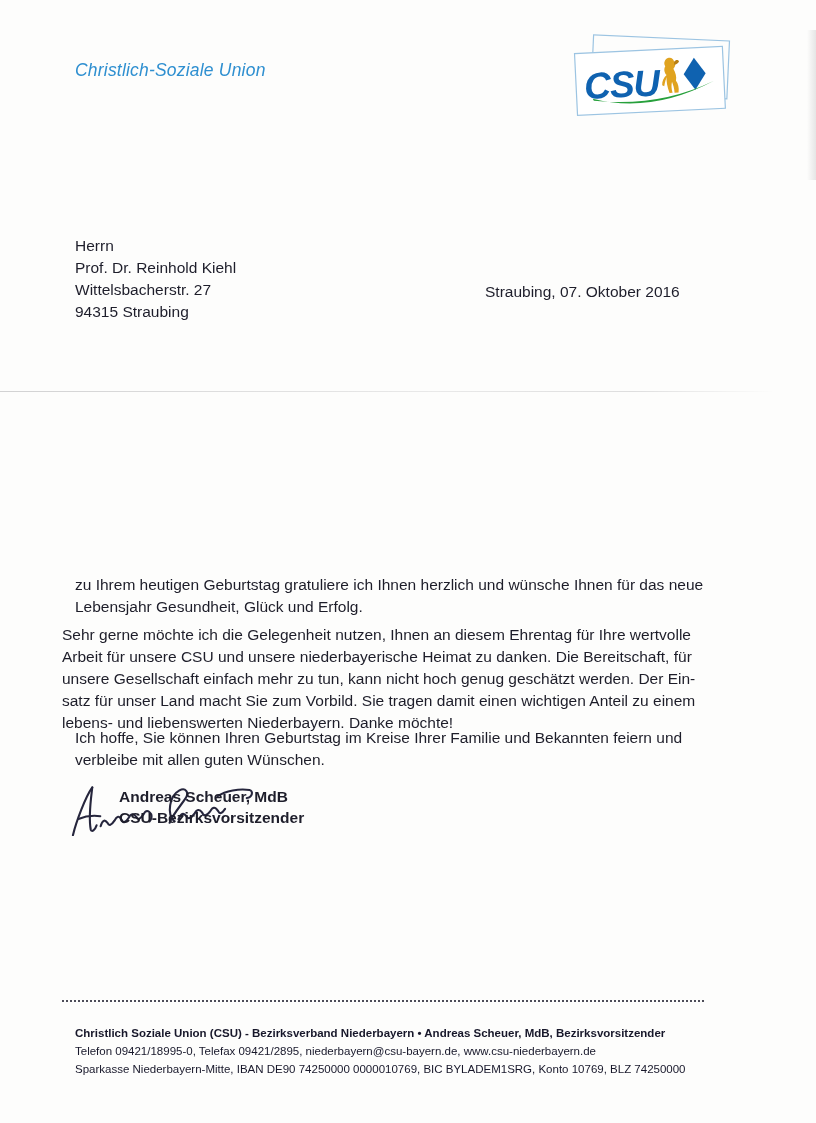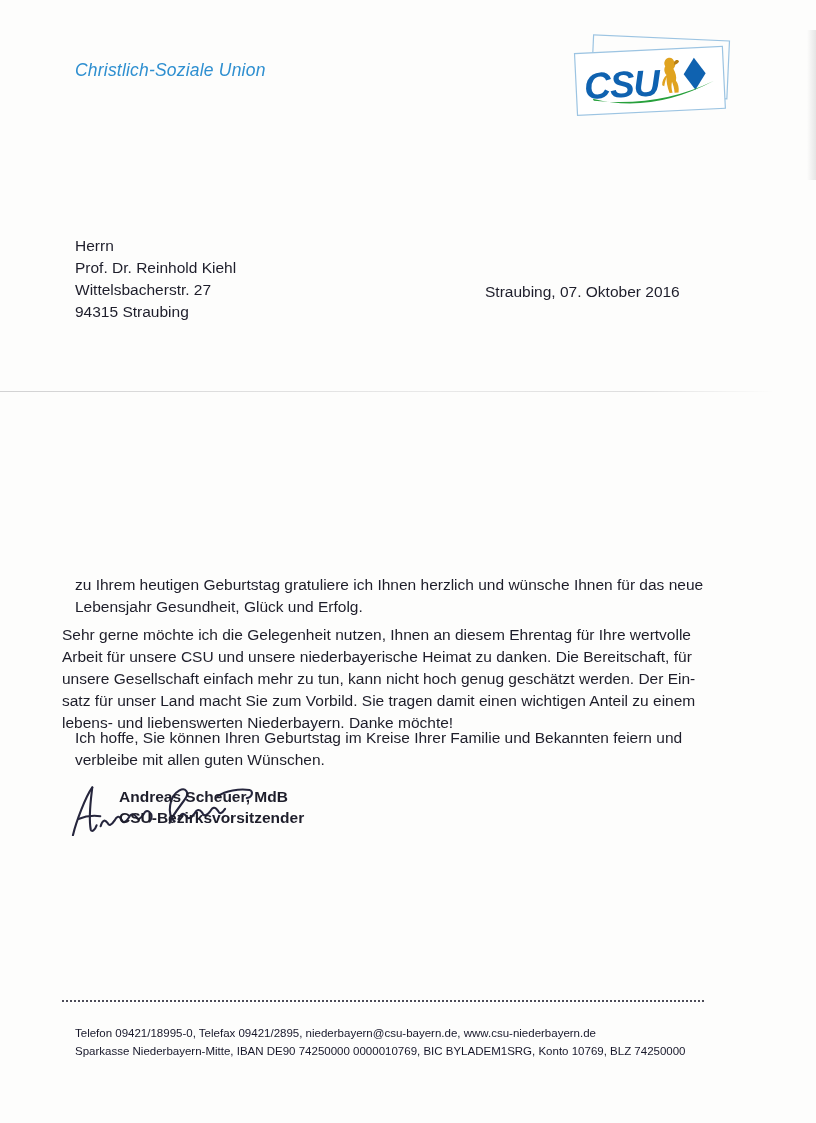--- a/index.html
+++ b/index.html
@@ -158,6 +158,7 @@
   <div class="dotted-sep"></div>
 
   <div class="footer">
+    <div class="footer-line bold">Christlich Soziale Union (CSU) - Bezirksverband Niederbayern • Andreas Scheuer, MdB, Bezirksvorsitzender</div>
     <div class="footer-line">Telefon 09421/18995-0, Telefax 09421/2895, niederbayern@csu-bayern.de,  www.csu-niederbayern.de</div>
     <div class="footer-line">Sparkasse Niederbayern-Mitte, IBAN DE90 74250000 0000010769, BIC BYLADEM1SRG, Konto 10769, BLZ 74250000</div>
   </div>

